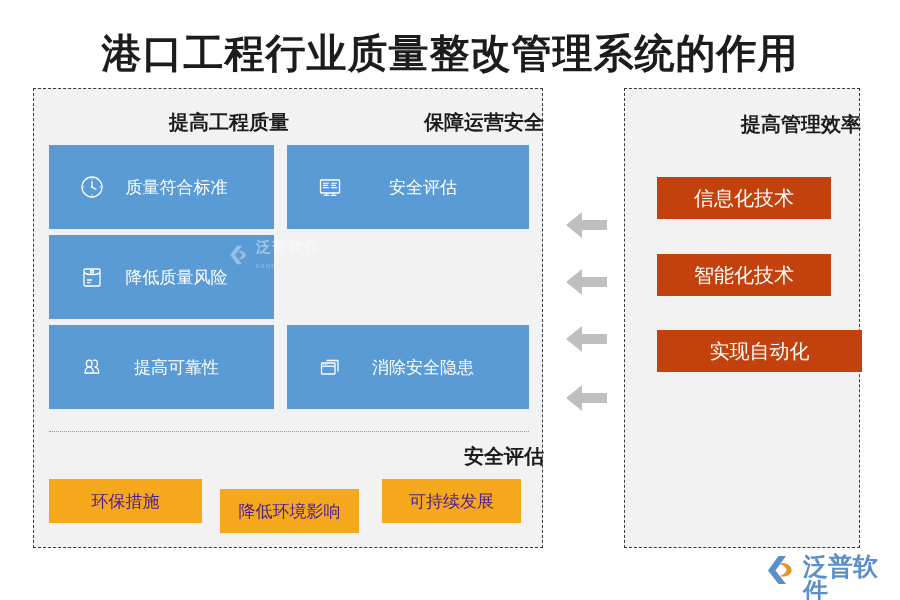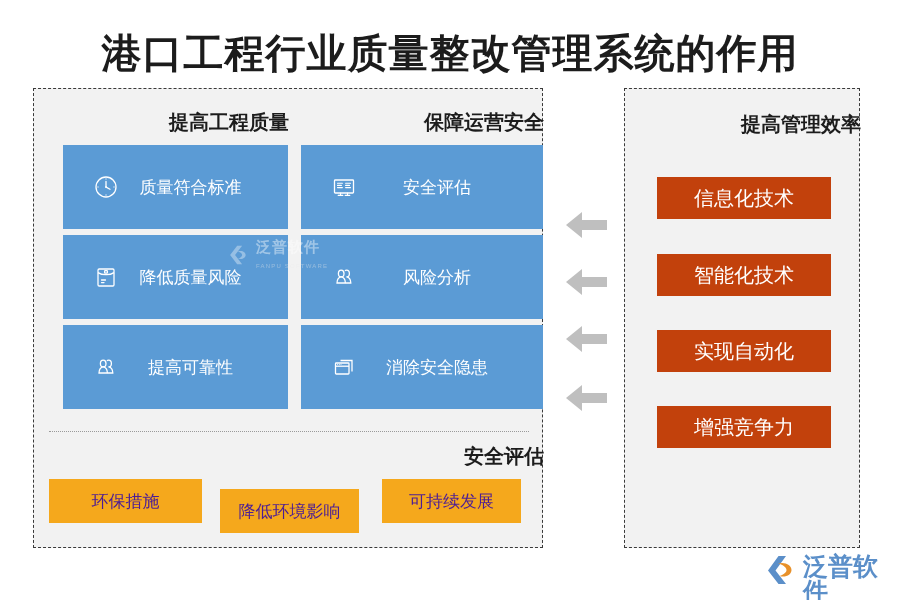--- a/index.html
+++ b/index.html
@@ -52,7 +52,6 @@
     color: #ffffff;
     font-size: 17px;
     font-family: Liberation Serif, serif;
-    margin-left: 14px;
   }
   .card-blue .ic {
     position: absolute;

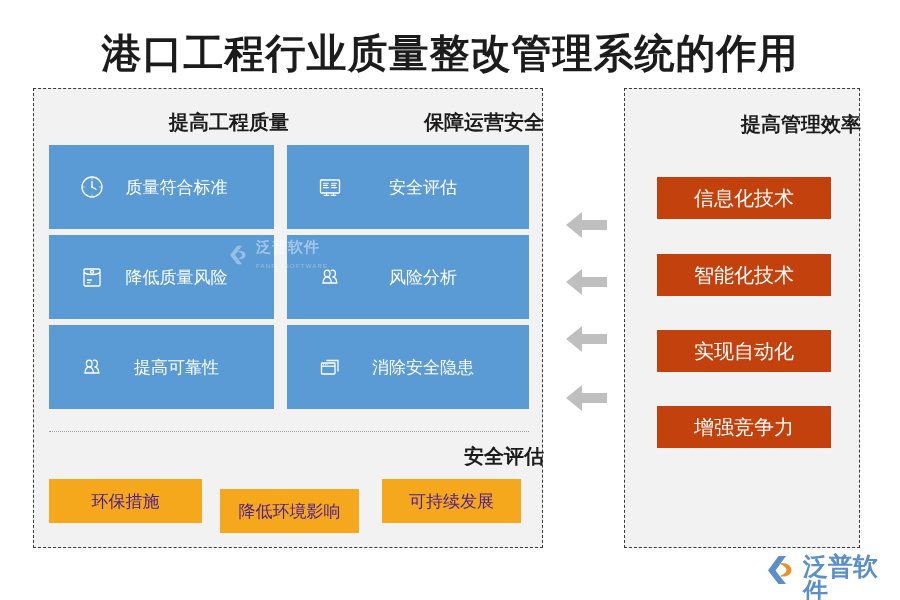--- a/index.html
+++ b/index.html
@@ -200,17 +200,6 @@
       <span class="lbl">安全评估</span>
     </div>
 
-    <div class="card-blue" style="left:253px; top:146px; width:242px; height:84px;">
-      <span class="ic">
-        <svg viewBox="0 0 26 26" fill="none" stroke="#ffffff" stroke-width="1.3">
-          <path d="M10.2 12.6 C7.4 13.4 6 15.6 6 19 L14.4 19 C14.4 15.6 13 13.4 10.2 12.6 Z"></path>
-          <path d="M10.2 12.9 C8.4 12.9 7.4 11.3 7.4 9.4 C7.4 7.5 8.4 6.2 10.2 6.2 C12 6.2 13 7.5 13 9.4 C13 11.3 12 12.9 10.2 12.9 Z"></path>
-          <path d="M15.6 12.6 C18.4 13.4 19.8 15.6 19.8 19 L14.8 19"></path>
-          <path d="M15.6 12.9 C17.4 12.9 18.4 11.3 18.4 9.4 C18.4 7.5 17.4 6.2 15.6 6.2 C14.9 6.2 14.3 6.4 13.9 6.8"></path>
-        </svg>
-      </span>
-      <span class="lbl">风险分析</span>
-    </div>
 
     <div class="card-blue" style="left:253px; top:236px; width:242px; height:84px;text-align:center;">
       <span class="ic">

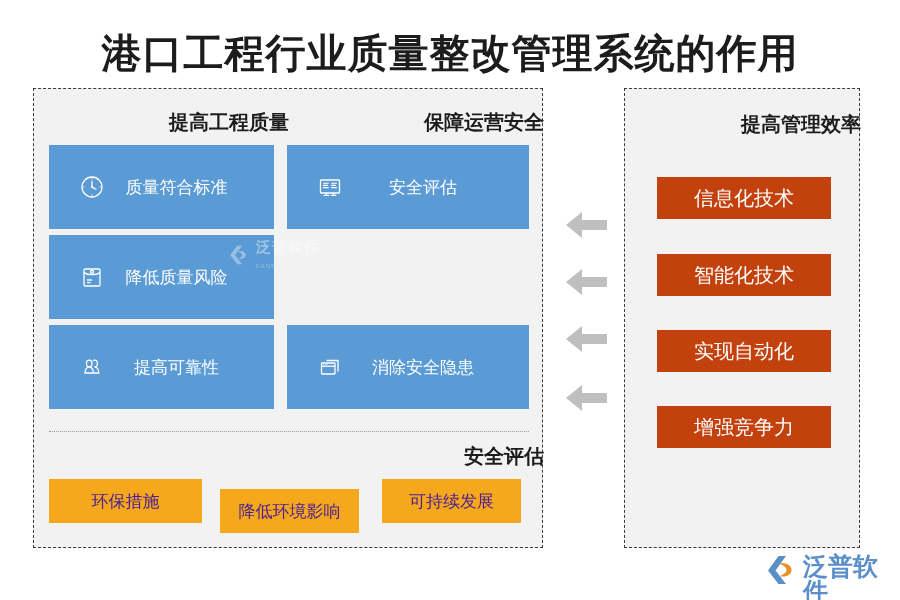--- a/index.html
+++ b/index.html
@@ -229,7 +229,7 @@
 
     <div class="card-right" style="left:32px; top:88px; width:174px; height:42px;">信息化技术</div>
     <div class="card-right" style="left:32px; top:165px; width:174px; height:42px;">智能化技术</div>
-    <div class="card-right" style="left:32px; top:241px; width:174px; height:42px;">实现自动化</div>
+    <div class="card-right" style="left:32px; top:241px; width:205px; height:42px;">实现自动化</div>
     <div class="card-right" style="left:32px; top:317px; width:174px; height:42px;">增强竞争力</div>
   </div>
 

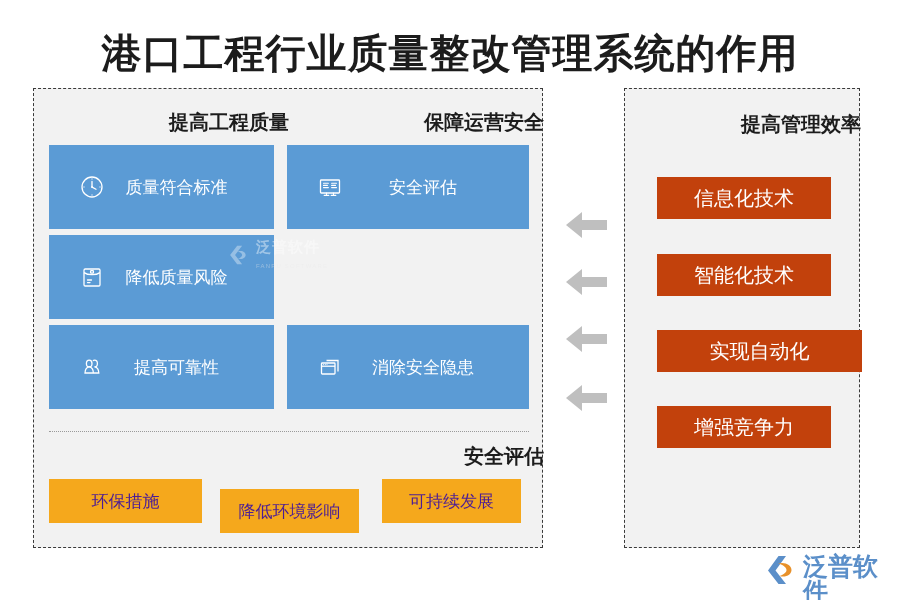--- a/index.html
+++ b/index.html
@@ -230,7 +230,6 @@
     <div class="card-right" style="left:32px; top:88px; width:174px; height:42px;">信息化技术</div>
     <div class="card-right" style="left:32px; top:165px; width:174px; height:42px;">智能化技术</div>
     <div class="card-right" style="left:32px; top:241px; width:205px; height:42px;">实现自动化</div>
-    <div class="card-right" style="left:32px; top:317px; width:174px; height:42px;">增强竞争力</div>
   </div>
 
   <div class="arrow" style="left:563px; top:210px;">

